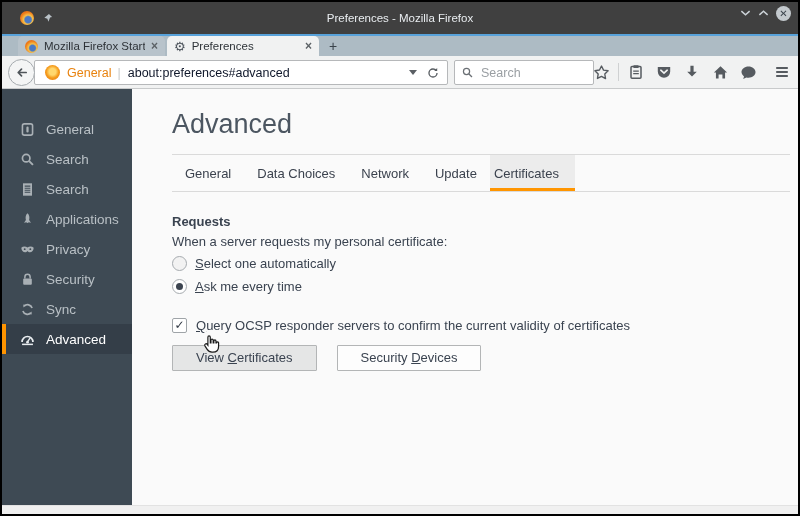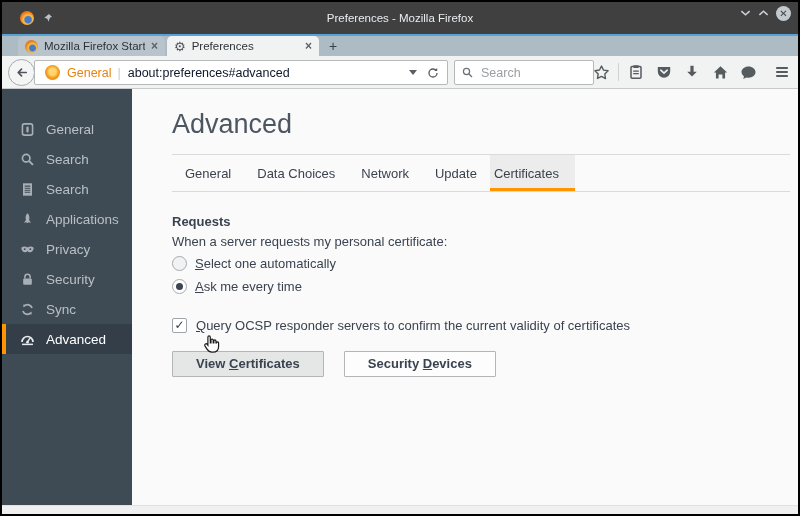--- a/index.html
+++ b/index.html
@@ -71,7 +71,7 @@
   .radio.sel::after { content:""; position:absolute; left:3px; top:3px; width:7px; height:7px; border-radius:50%; background:#3c4450; }
   .check-row { display:flex; align-items:center; gap:9px; margin-top:21px; }
   .checkbox { width:15px; height:15px; background:#fff; border:1px solid #9fa4a8; border-radius:2px; display:flex; align-items:center; justify-content:center; font-size:12px; color:#2f3742; flex:0 0 auto; }
-  .btnrow { margin-top:18px; display:flex; gap:20px;font-weight:bold; }
+  .btnrow { margin-top:12px; display:flex; gap:20px; }
   .btn { height:26px; padding:0 23px; font-size:13px; color:#3a4350; border:1px solid #b3b5b6; background:#fdfdfd; display:flex; align-items:center; border-radius:1px; }
   .btn.hovered { background:#e5e6e6; }
   .ukey { text-decoration:underline; }

